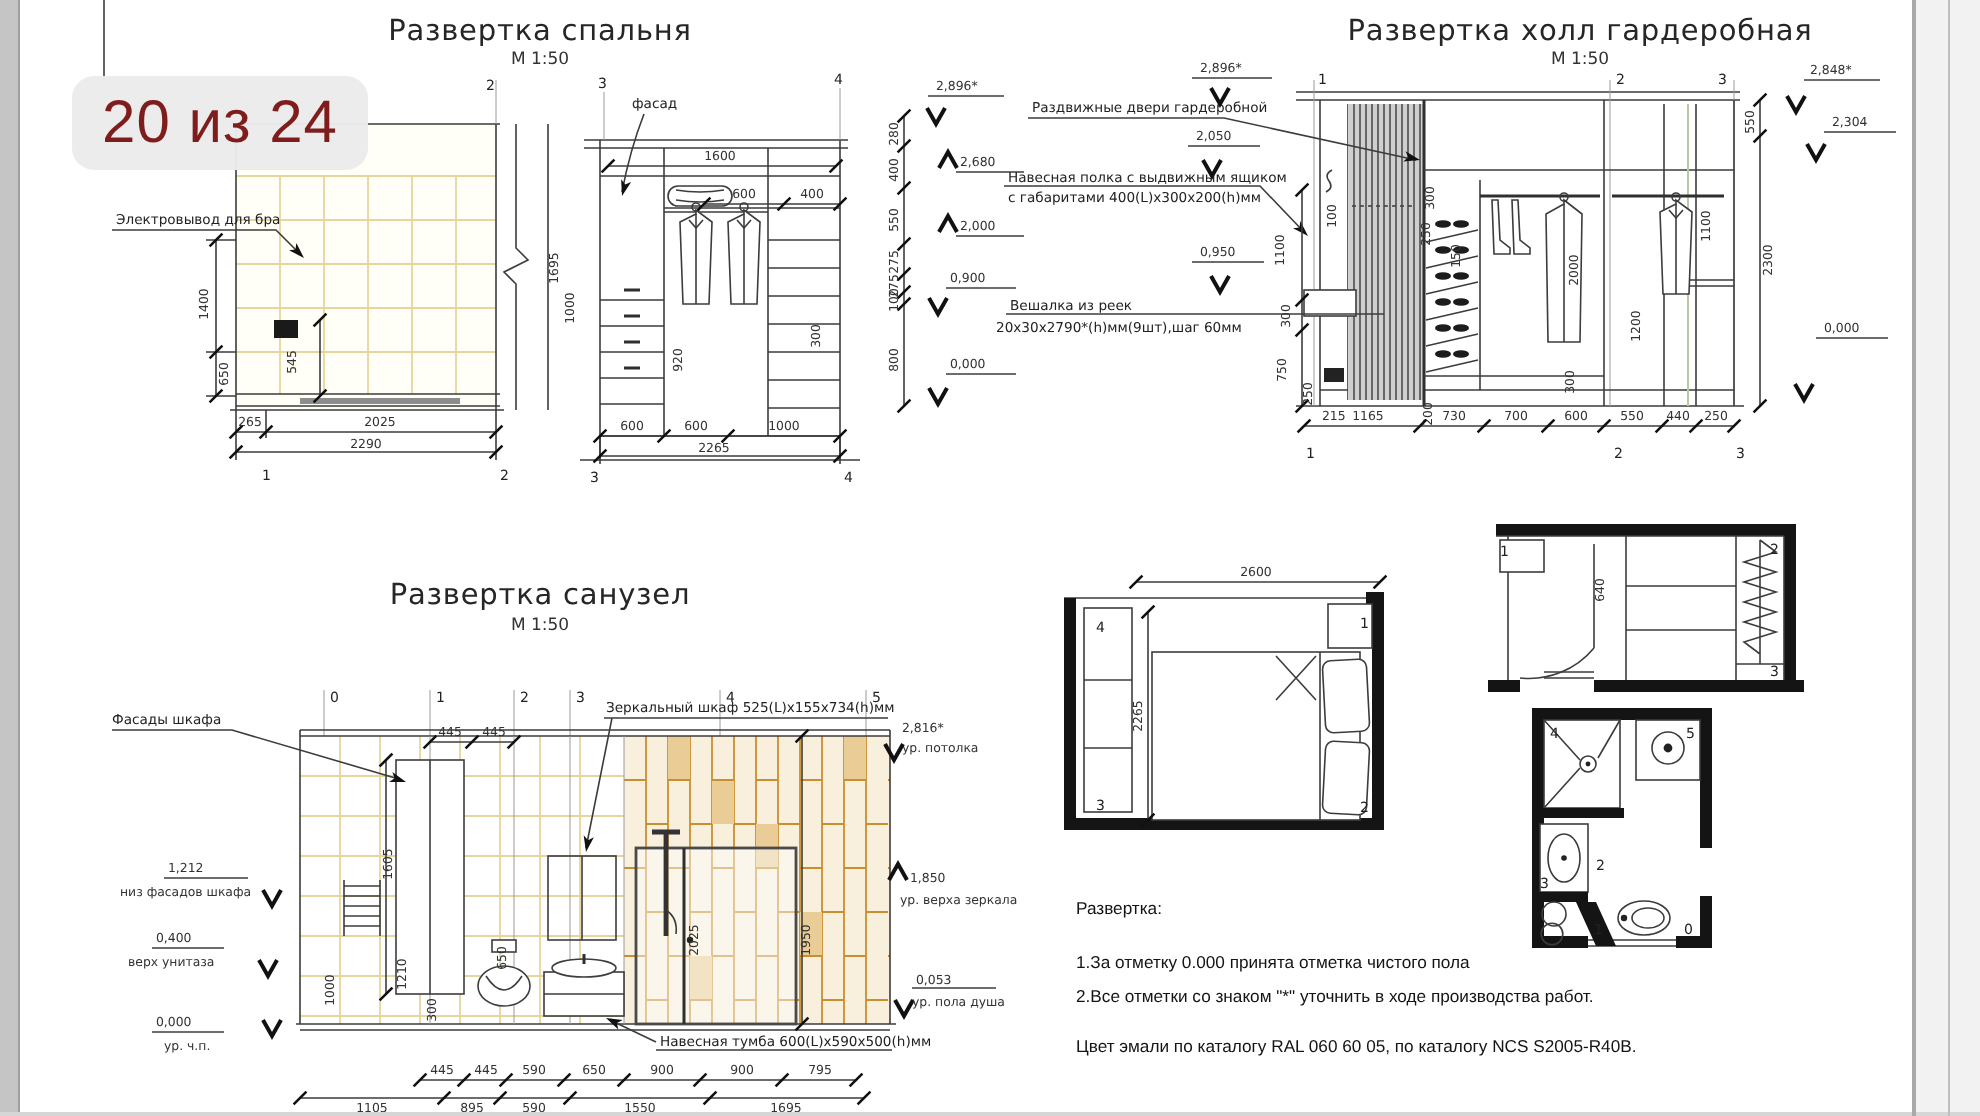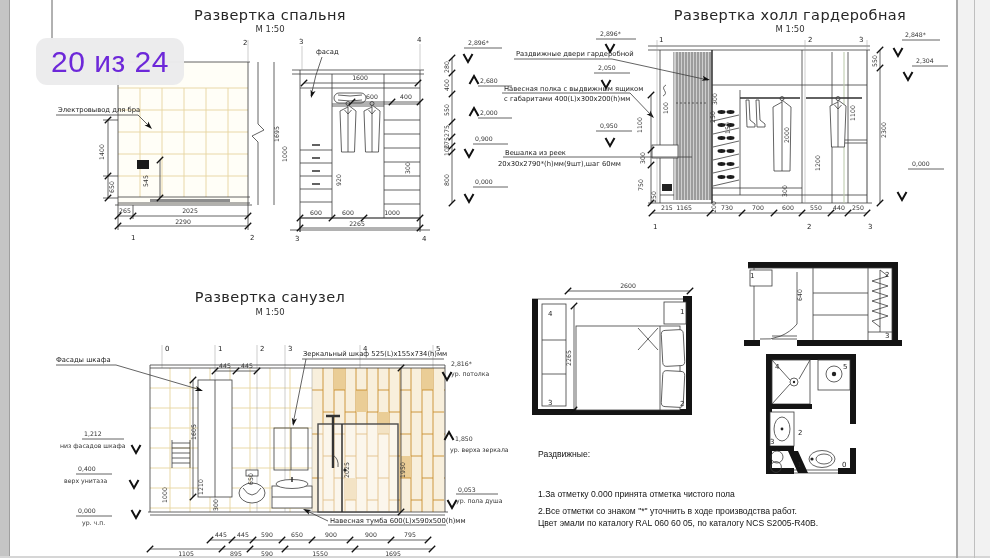--- a/index.html
+++ b/index.html
@@ -20,7 +20,7 @@
   .blk{fill:#141414;stroke:none;}
   .badge{position:absolute;left:36px;top:38px;width:148px;height:47px;border-radius:11px;
          background:rgba(235,235,236,.97);display:flex;align-items:center;justify-content:center;
-         color:#6d28d9;font-size:30px;letter-spacing:.5px;z-index:5;}
+         color:#7f1d1d;font-size:30px;letter-spacing:.5px;z-index:5;}
   .notes{position:absolute;left:538px;top:449px;width:420px;font-size:8.6px;color:#141414;
          z-index:2;line-height:1.25;}
   .notes div{white-space:nowrap;}

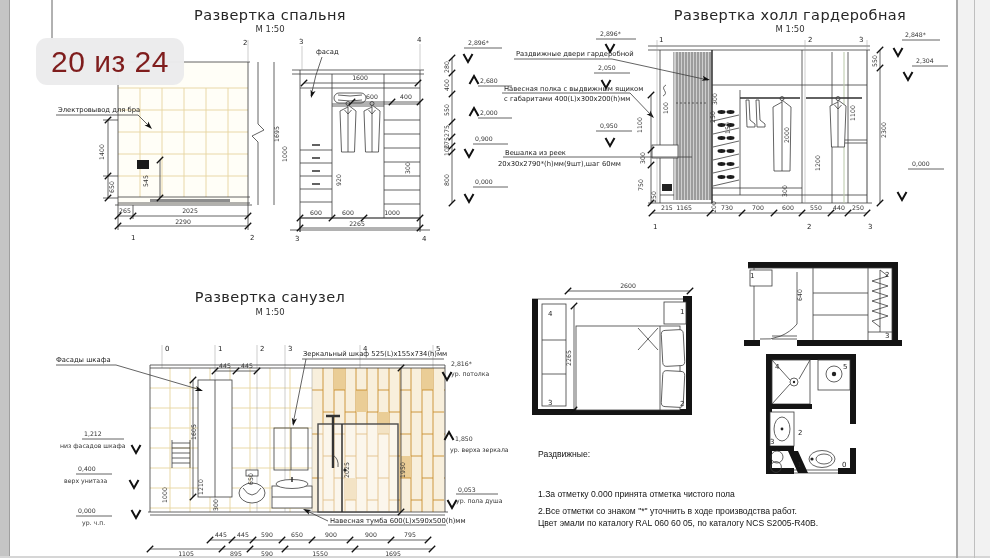--- a/index.html
+++ b/index.html
@@ -563,7 +563,7 @@
 
 
 <div class="notes">
-  <div class="nt">Раздвижные:</div>
+  <div class="nt">Развертка:</div>
   <div class="n0">1.За отметку 0.000 принята отметка чистого пола</div>
   <div class="n1">2.Все отметки со знаком "*" уточнить в ходе производства работ.</div>
   <div class="n3">Цвет эмали по каталогу RAL 060 60 05, по каталогу NCS S2005-R40B.</div>

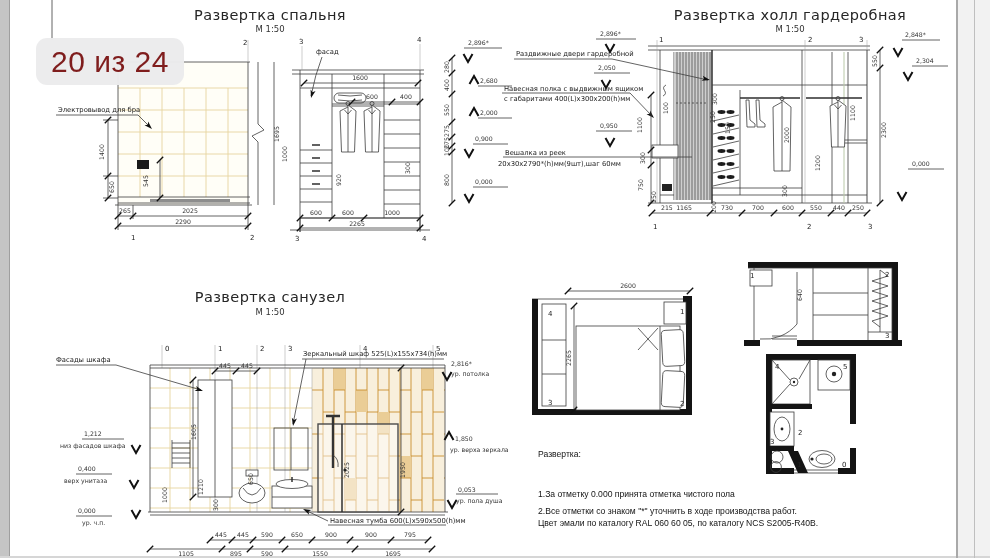--- a/index.html
+++ b/index.html
@@ -25,7 +25,7 @@
          z-index:2;line-height:1.25;}
   .notes div{white-space:nowrap;}
   .nt{margin-bottom:0;}
-  .n0{margin-top:29px;}
+  .n0{margin-top:16px;}
   .n1{margin-top:7px;}
   .n2{margin-top:4px;}
   .n3{margin-top:1px;}

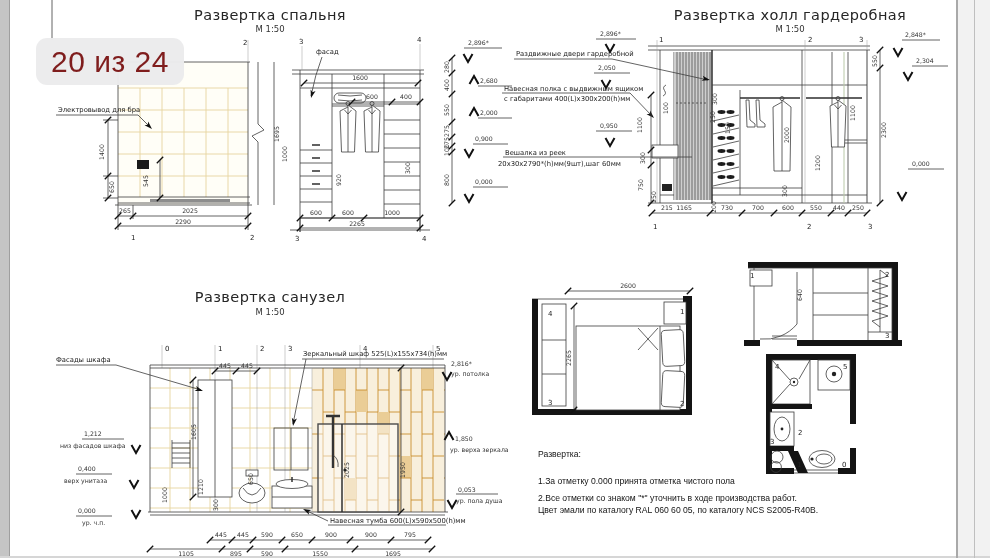--- a/index.html
+++ b/index.html
@@ -28,7 +28,7 @@
   .n0{margin-top:16px;}
   .n1{margin-top:7px;}
   .n2{margin-top:4px;}
-  .n3{margin-top:1px;}
+  .n3{margin-top:14px;}
   .n4{margin-top:9px;}
   .edge-l{position:absolute;left:0;top:0;width:9px;height:558px;background:#c5c5c5;
           border-right:1px solid #9f9f9f;z-index:6;}

